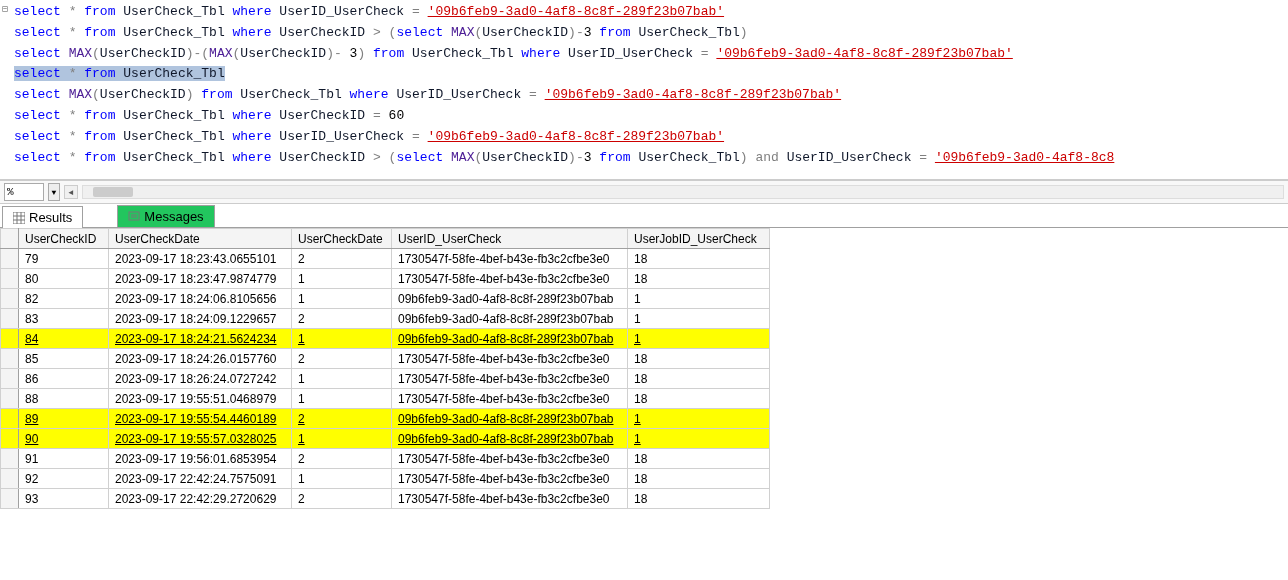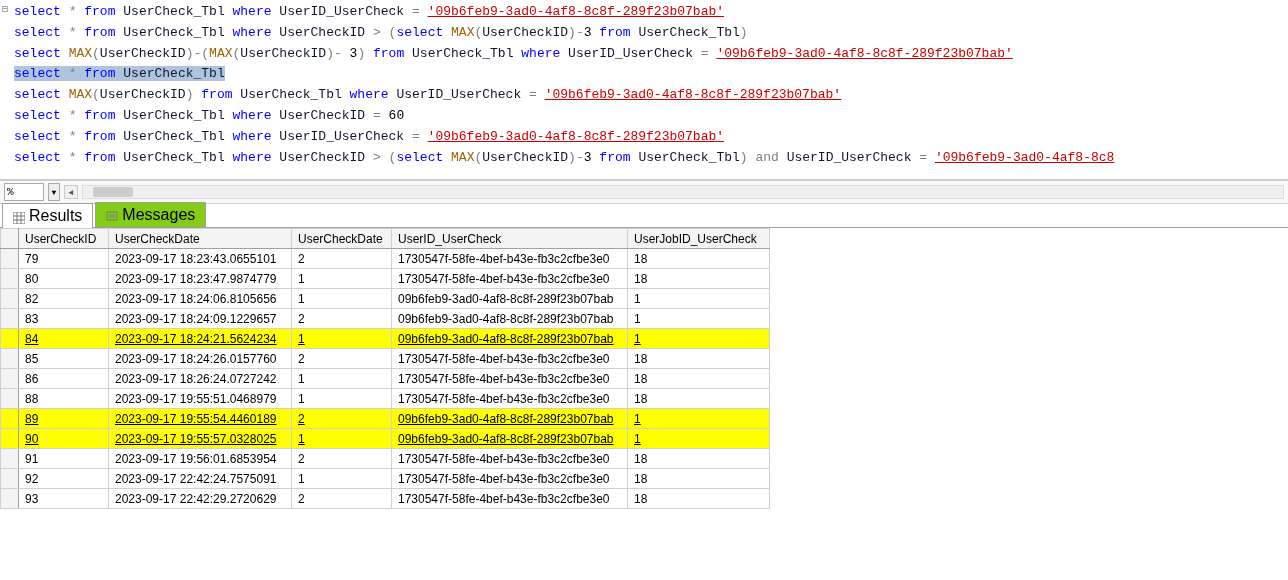--- a/index.html
+++ b/index.html
@@ -37,7 +37,7 @@
   }
   .kw-blue { color: #0000FF; }
   .kw-grey { color: #808080; }
-  .kw-mag { color: #a16207; }
+  .kw-mag { color: #4c1d95; }
   .str-red { color: #CC0000; text-decoration: underline; }
   .ident { color: #0f172a; }
   .num { color: #000; }

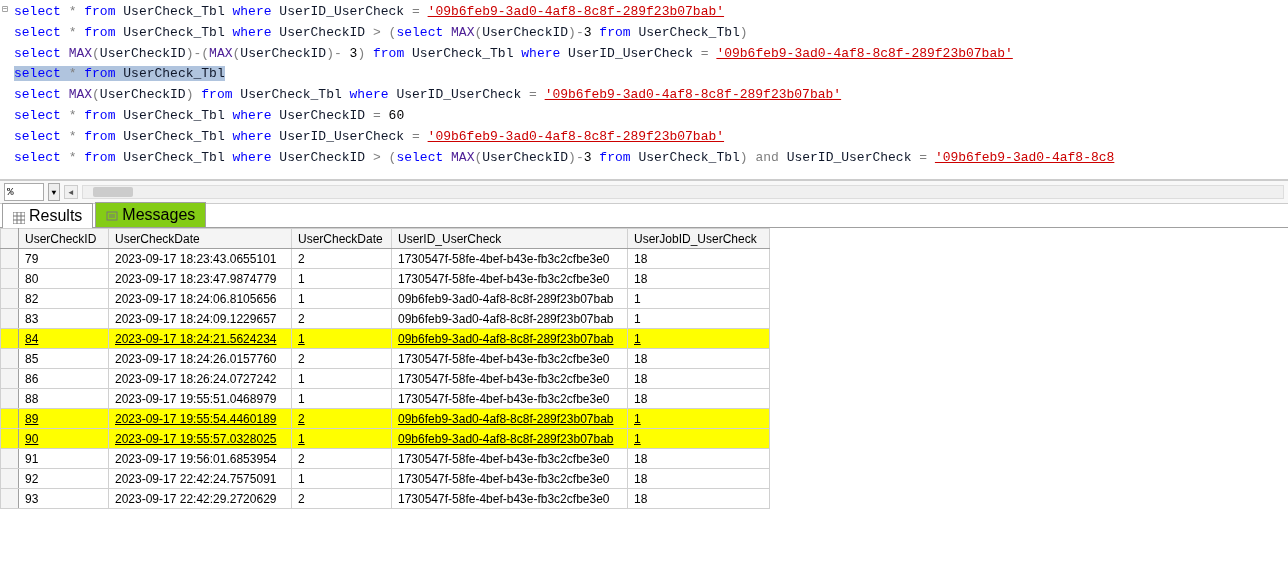--- a/index.html
+++ b/index.html
@@ -109,7 +109,7 @@
     height: 24px;
     align-items: flex-end;
     font-family: "Segoe UI", Tahoma, sans-serif;
-    font-size: 16px;
+    font-size: 13px;
   }
   .tab {
     padding: 3px 10px;

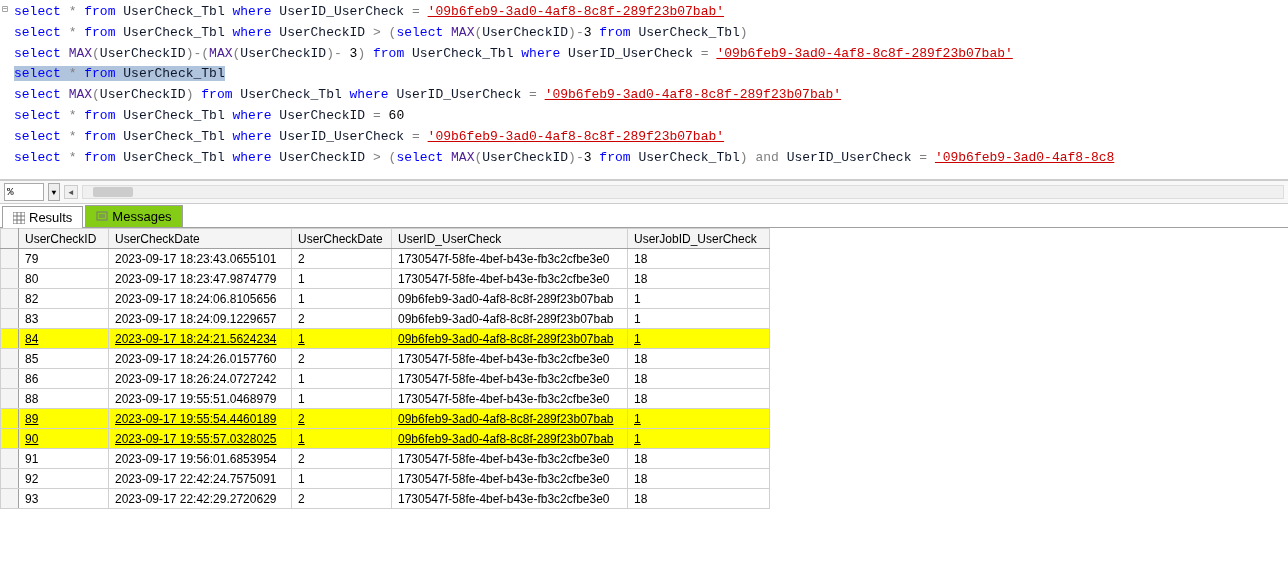--- a/index.html
+++ b/index.html
@@ -127,7 +127,7 @@
     position: relative;
     top: 1px;
   }
-  .tab.inactive { background: #84cc16; }
+  .tab.inactive { background: #22c55e; margin-left: 32px; }
   .tab-icon {
     width: 12px;
     height: 12px;

